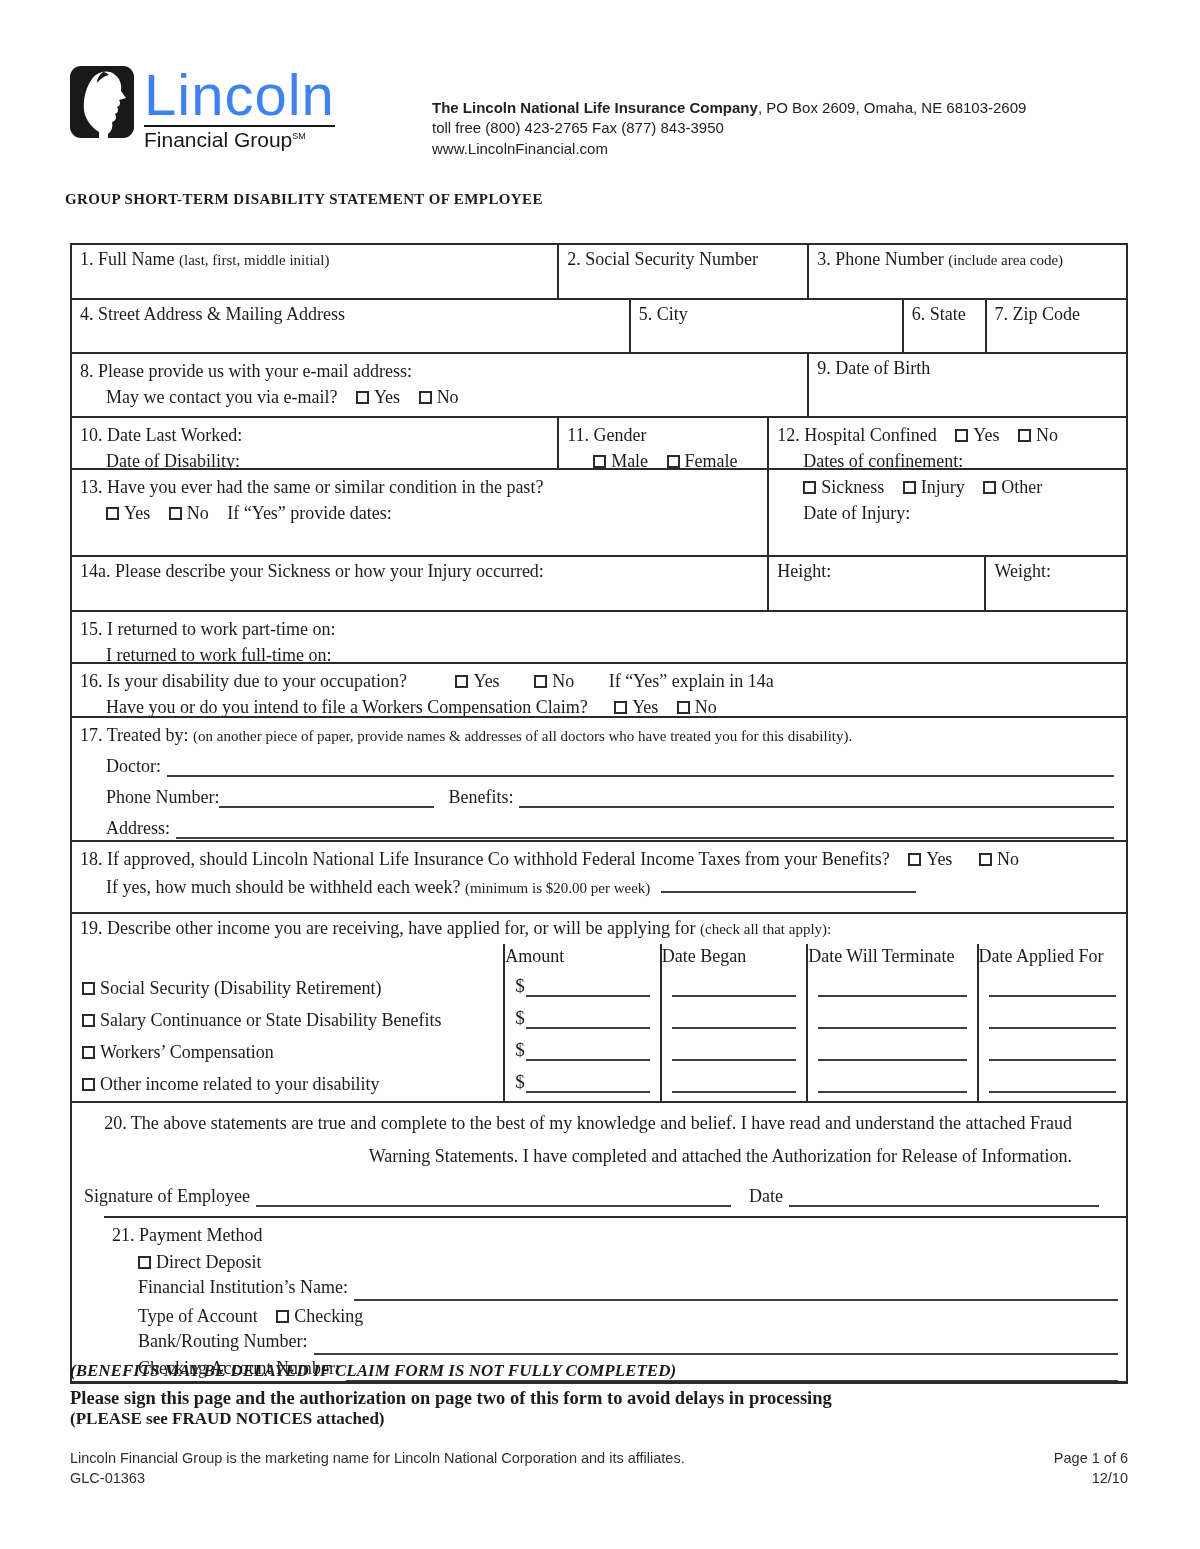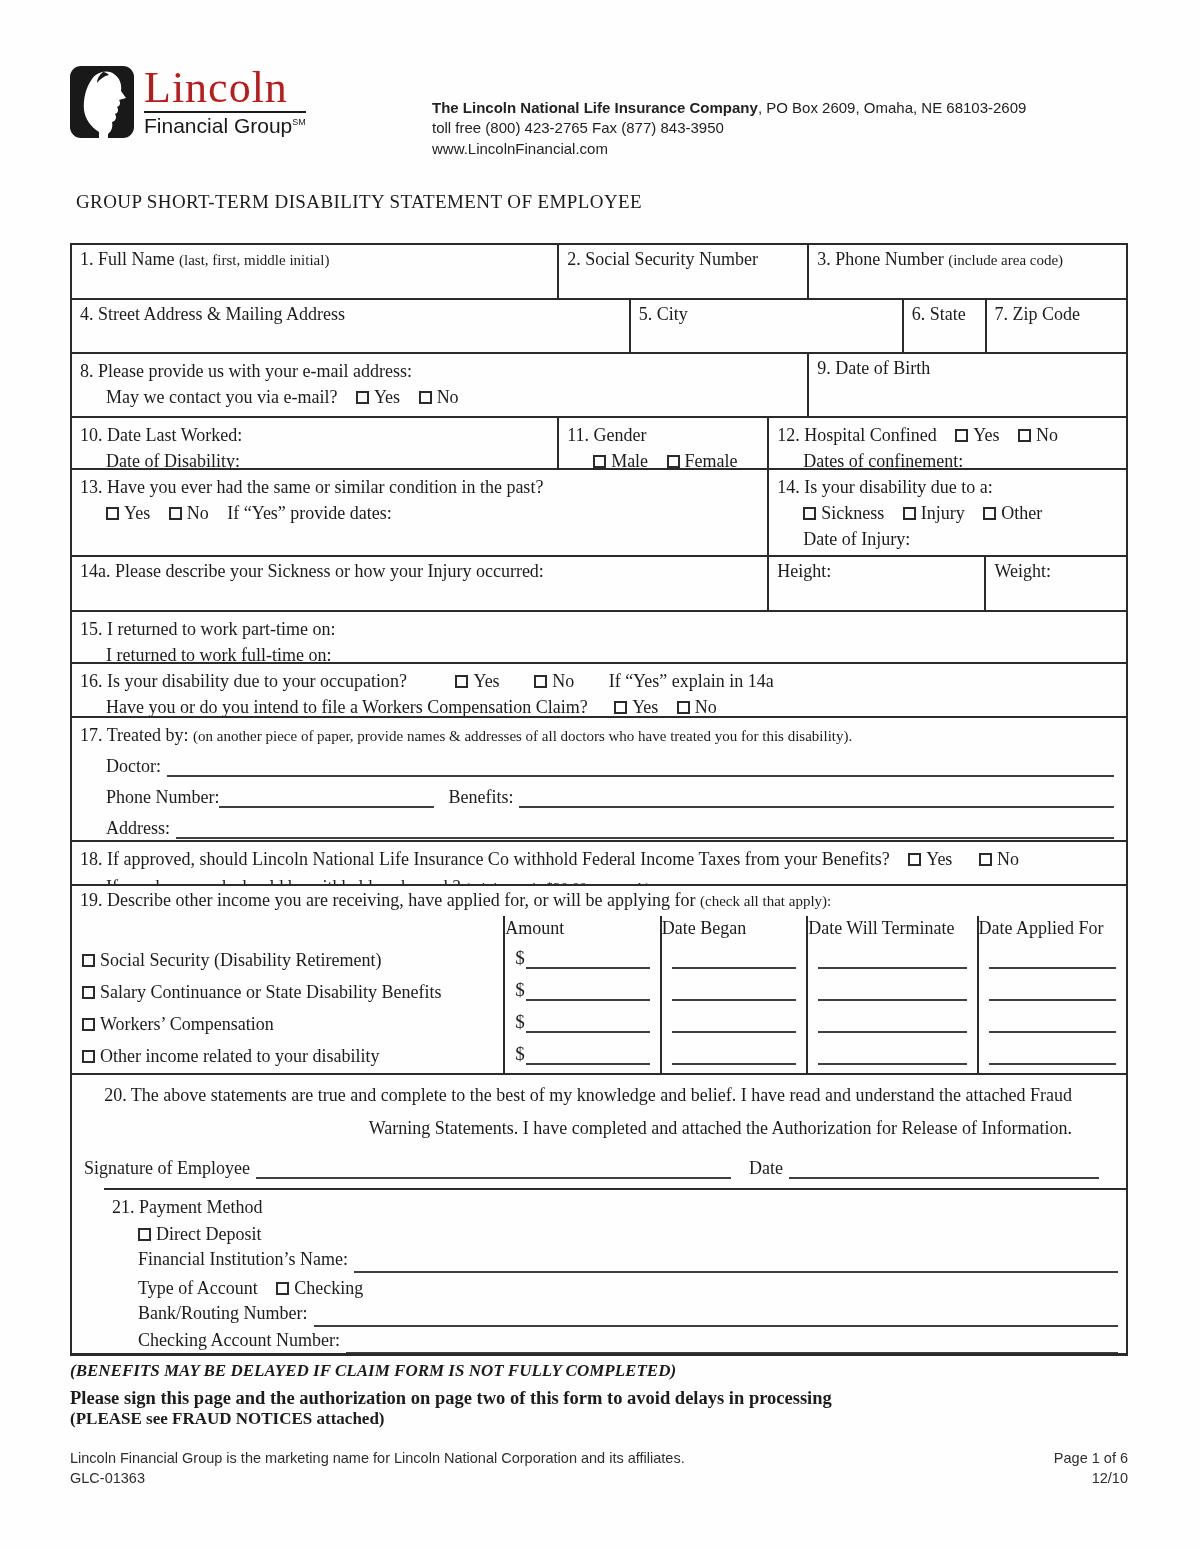--- a/index.html
+++ b/index.html
@@ -13,7 +13,7 @@
   .logo { position:absolute; left:0; top:4px; display:flex; }
   .logo-mark { width:64px; height:72px; flex:0 0 auto; }
   .wordmark { margin-left:10px; }
-  .wordmark-brand { font-family:Liberation Serif, serif; font-size:44px; line-height:1; letter-spacing:1px; color:#b91c1c; }
+  .wordmark-brand { font-family:Liberation Sans, sans-serif; font-size:58px; line-height:1; letter-spacing:1px; color:#3b82f6; }
   .wordmark-rule { border-top:2px solid #191919; margin-top:1px; }
   .wordmark-sub { font-family:"Liberation Sans", sans-serif; font-size:21px; color:#191919; margin-top:1px; }
   .sm-mark { font-size:9px; vertical-align:8px; letter-spacing:0; }

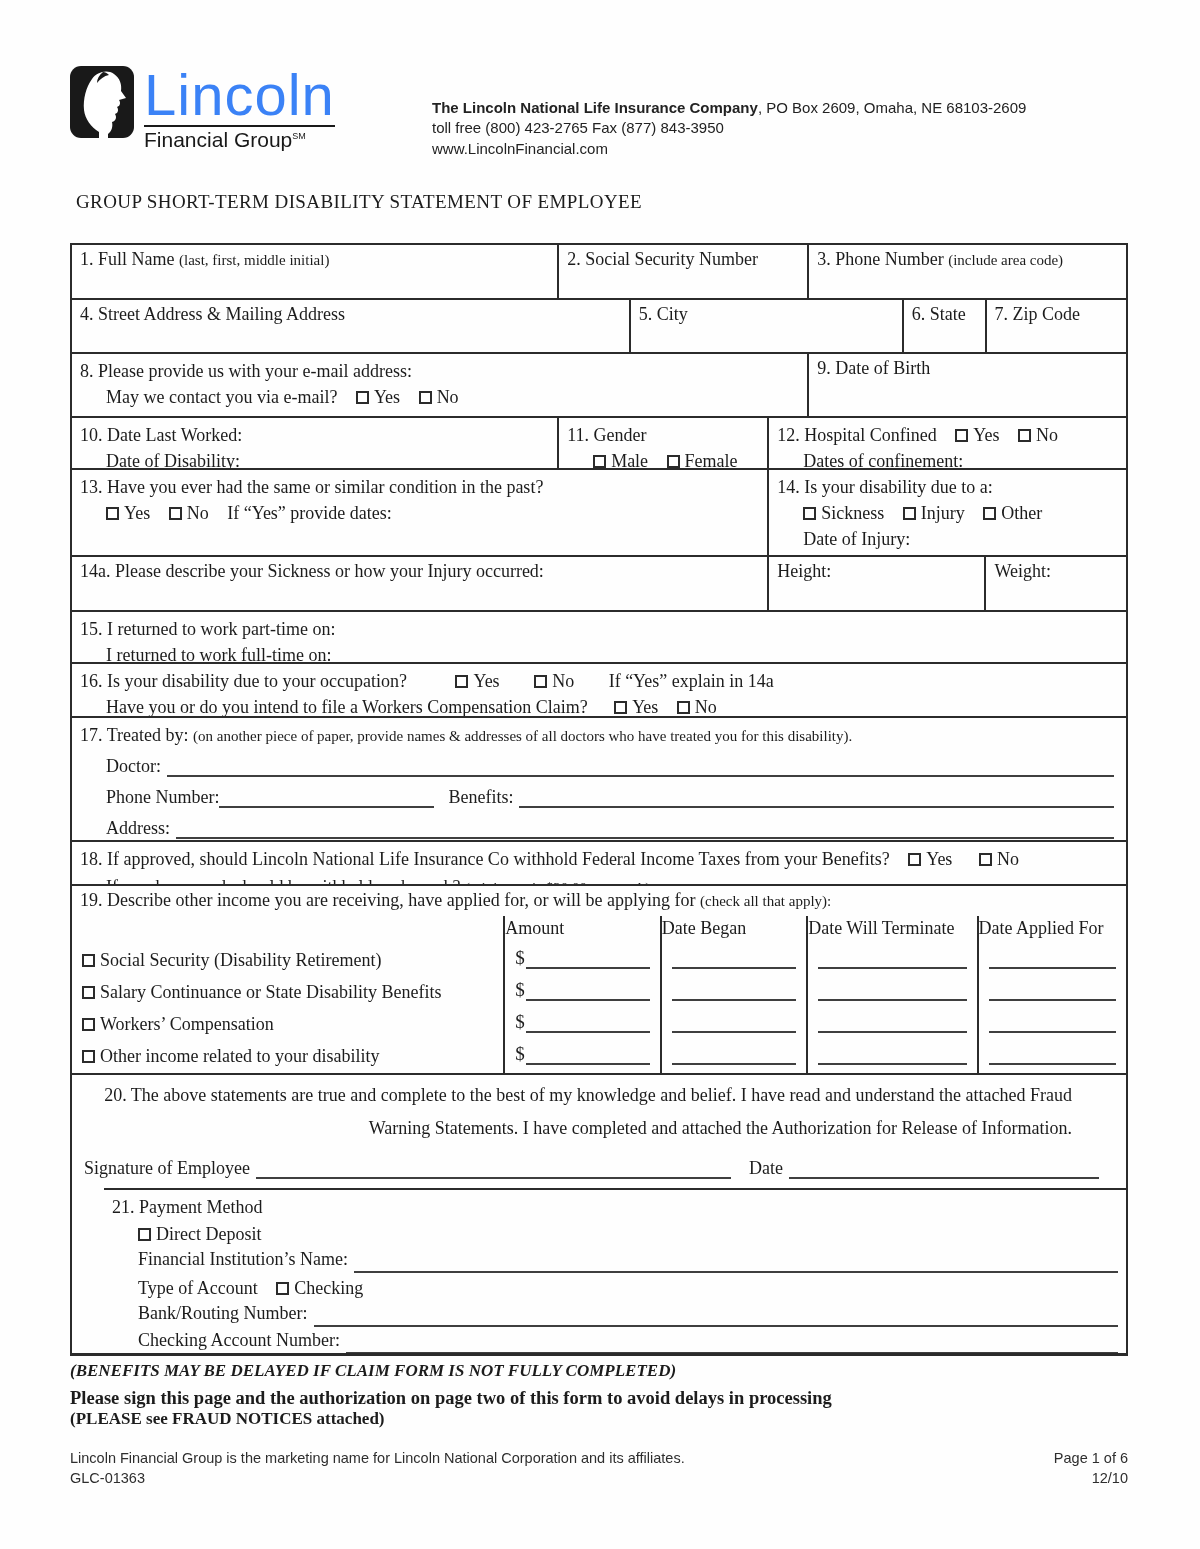--- a/index.html
+++ b/index.html
@@ -22,7 +22,7 @@
   .company b { font-weight:bold; }
 
   
-  .title { position:absolute; left:76px; top:191px; font-size:19px; font-weight:normal; letter-spacing:0.4px; }
+  .title { position:absolute; left:65px; top:191px; font-size:15px; font-weight:bold; letter-spacing:0.4px; }
 
   
   .form-table { position:absolute; left:70px; top:243px; width:1058px;

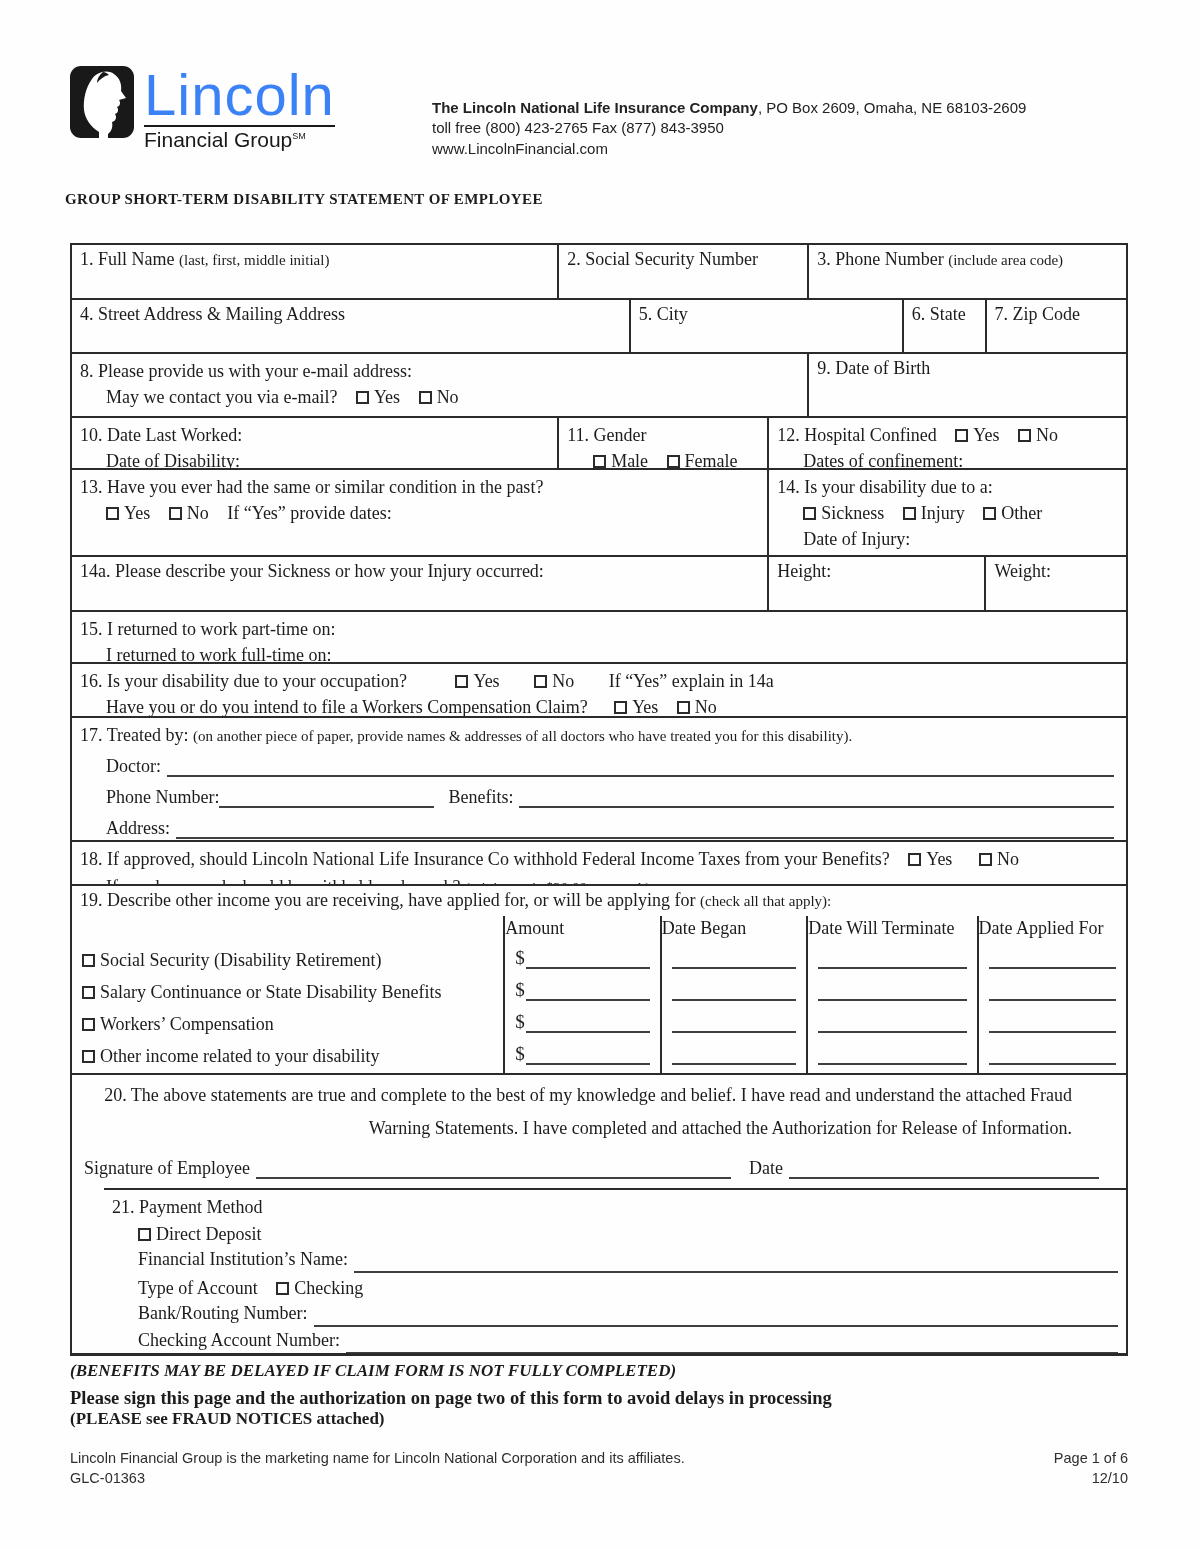--- a/index.html
+++ b/index.html
@@ -176,7 +176,6 @@
         </div>
       </div>
       <div class="cell w360">
-        <div class="ln">14.  Is your disability due to a:</div>
         <div class="ln ind">
           <span class="cbgroup"><span class="cbx"></span><span>Sickness</span></span>
           <span class="cbgroup gap14"><span class="cbx"></span><span>Injury</span></span>

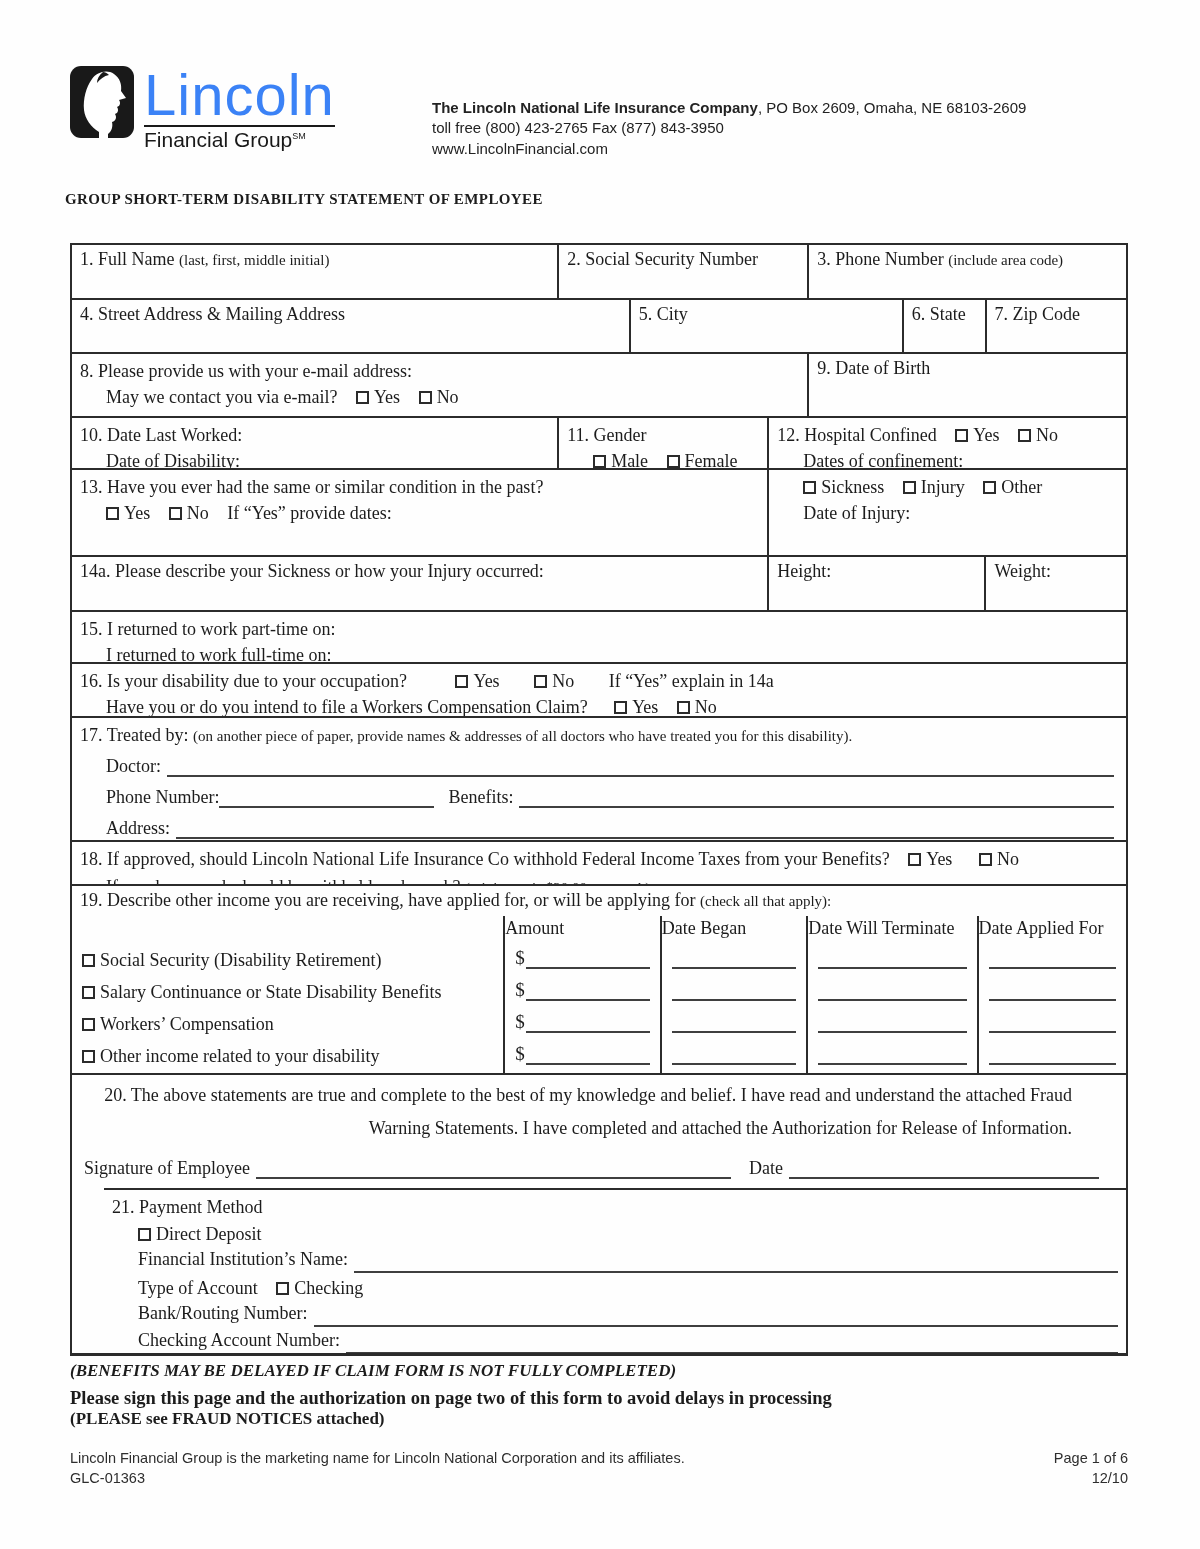--- a/index.html
+++ b/index.html
@@ -42,7 +42,7 @@
   .w698{width:698px}.w218{width:218px}.wfull{width:100%}
   
   .hA{height:53px}.hB{height:54px}.hC{height:64px}.hD{height:52px}.hE{height:87px}
-  .hF{height:55px}.hG{height:52px}.hH{height:54px}.hI{height:124px}.hJ{height:44px}
+  .hF{height:55px}.hG{height:52px}.hH{height:54px}.hI{height:124px}.hJ{height:72px}
   .hK{height:189px}.hL{height:115px}.hM{height:165px}
 
   

